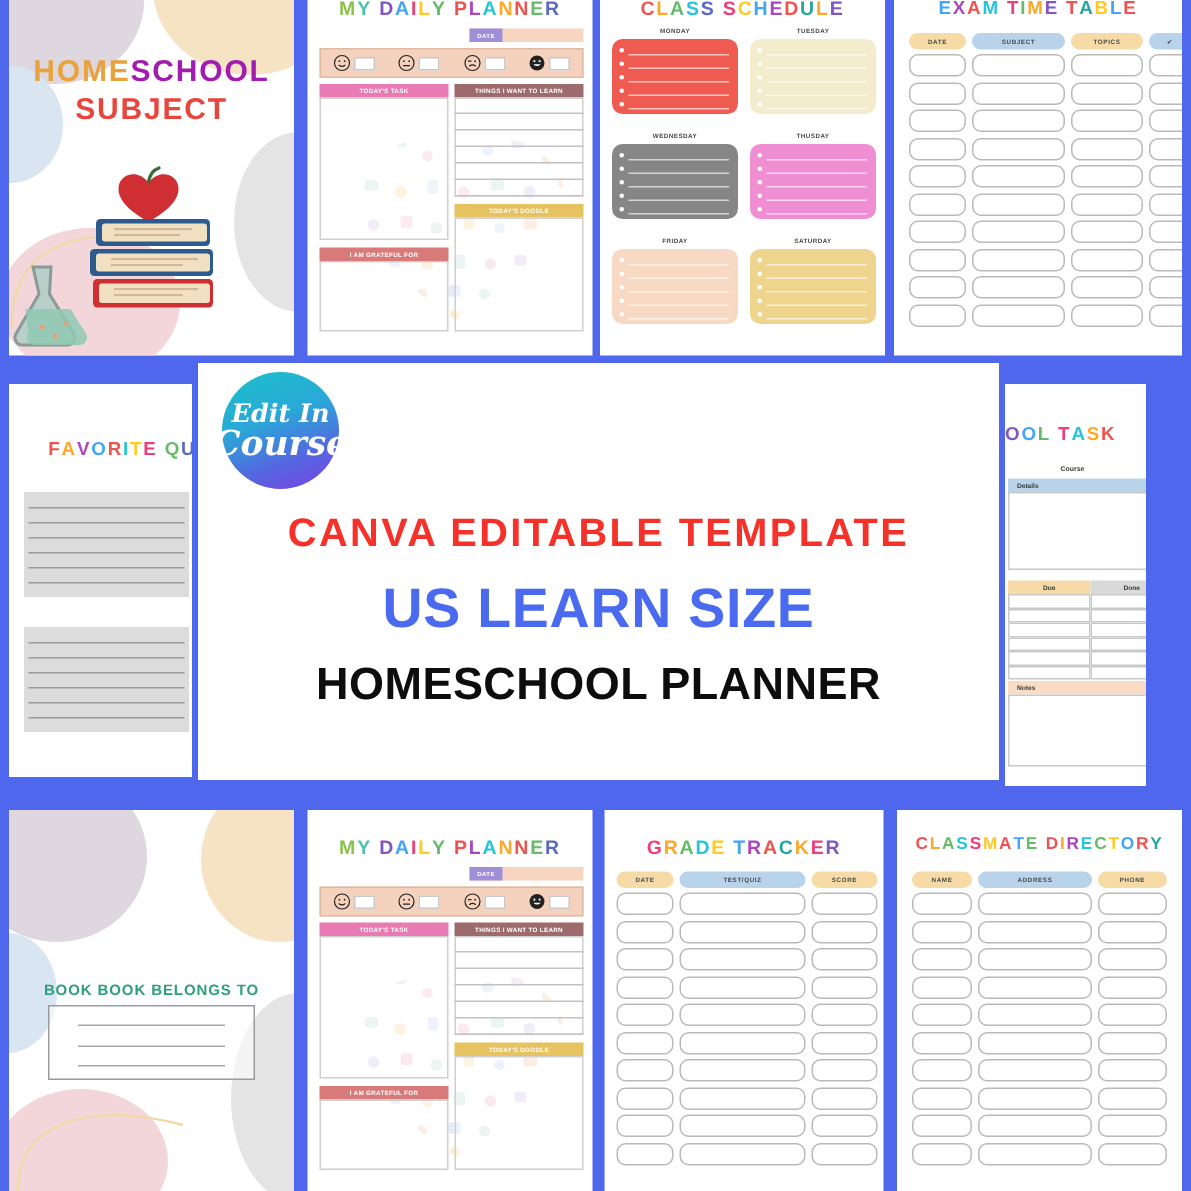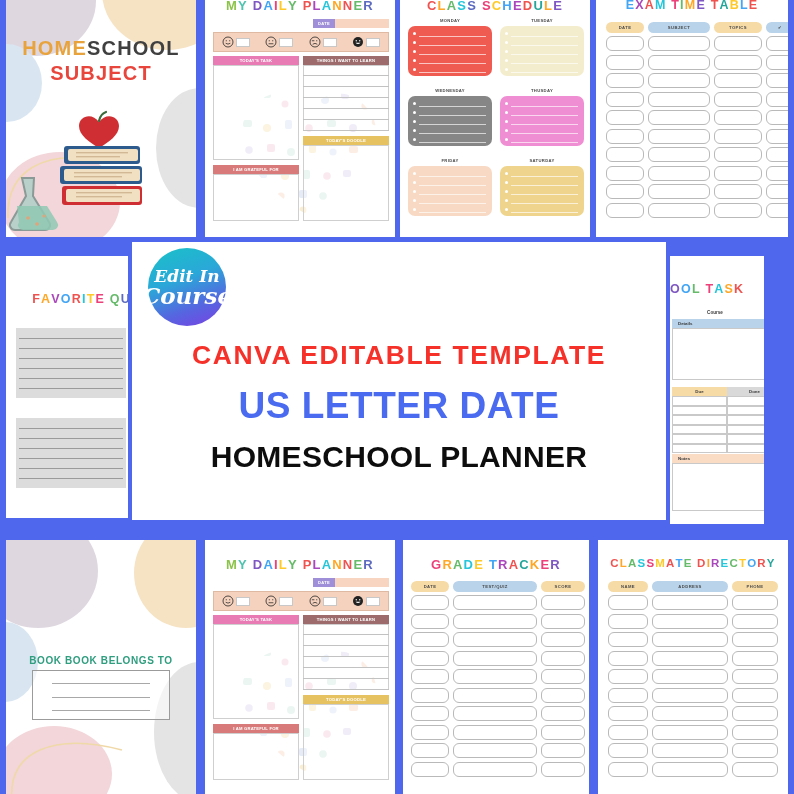--- a/index.html
+++ b/index.html
@@ -135,7 +135,7 @@
       </svg>
 
       <div class="cover-title-1">
-        <span style="color:#e8a33d">HOME</span><span style="color:#404040">SCHOOL</span>
+        <span style="color:#e8a33d">HOME</span><span style="color:#a21caf">SCHOOL</span>
       </div>
       <div class="cover-title-2">SUBJECT</div>
 

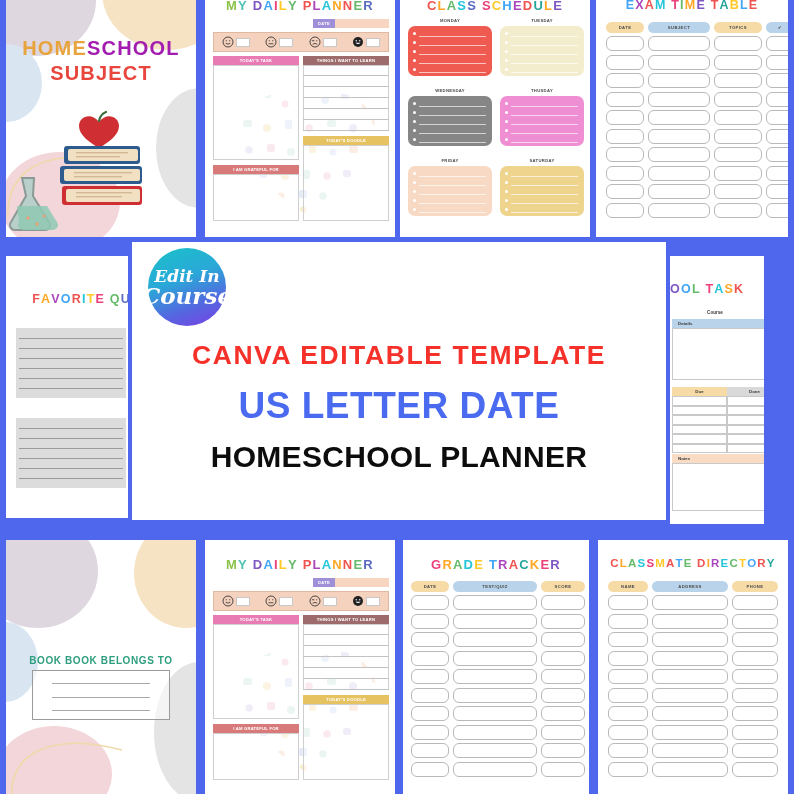--- a/index.html
+++ b/index.html
@@ -712,7 +712,7 @@
       <div class="l2">Course</div>
     </div>
     <div class="banner-l1">CANVA EDITABLE TEMPLATE</div>
-    <div class="banner-l2">US LETTER DATE</div>
+    <div class="banner-l2">US LEARN SIZE</div>
     <div class="banner-l3">HOMESCHOOL PLANNER</div>
   </div>
 

